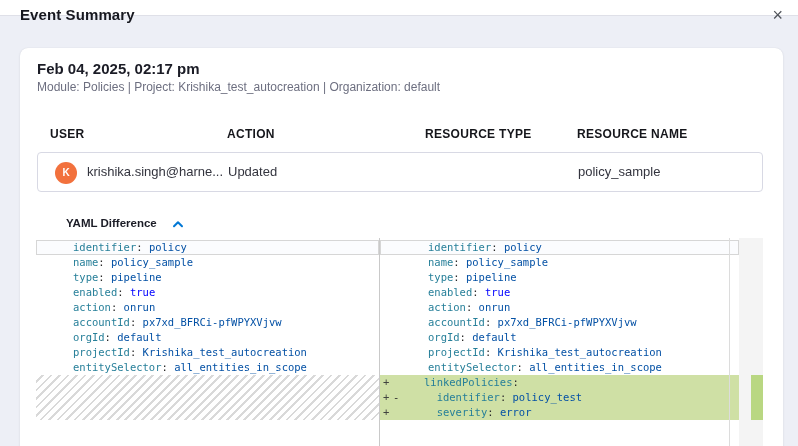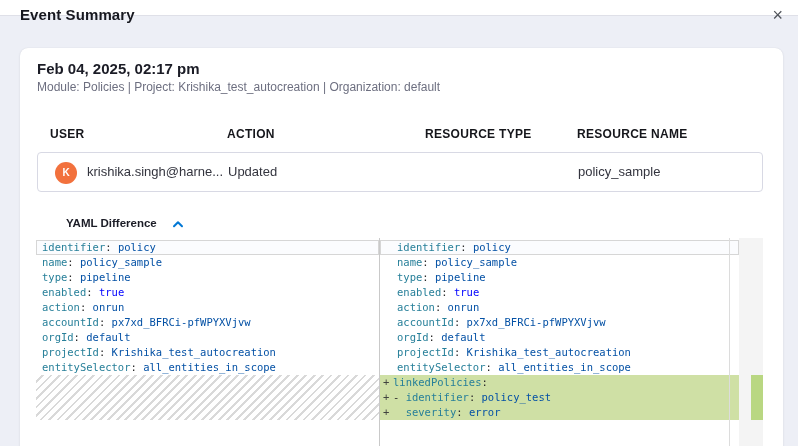--- a/index.html
+++ b/index.html
@@ -98,7 +98,7 @@
     background:repeating-linear-gradient(135deg,
       #ffffff 0px, #ffffff 4px, #d9d9d9 4px, #d9d9d9 6px);
   }
-  .tk-key  { color:var(--tok-key,#267f99); }
+  .tk-key  { color:var(--tok-key,#267f99);margin-left:31px; }
   .tk-str  { color:var(--tok-str,#0451a5); }
   .tk-bool { color:var(--tok-bool,#0000ff); }
   .tk-punc, .tk-plain { color:#2b2b2b; }

